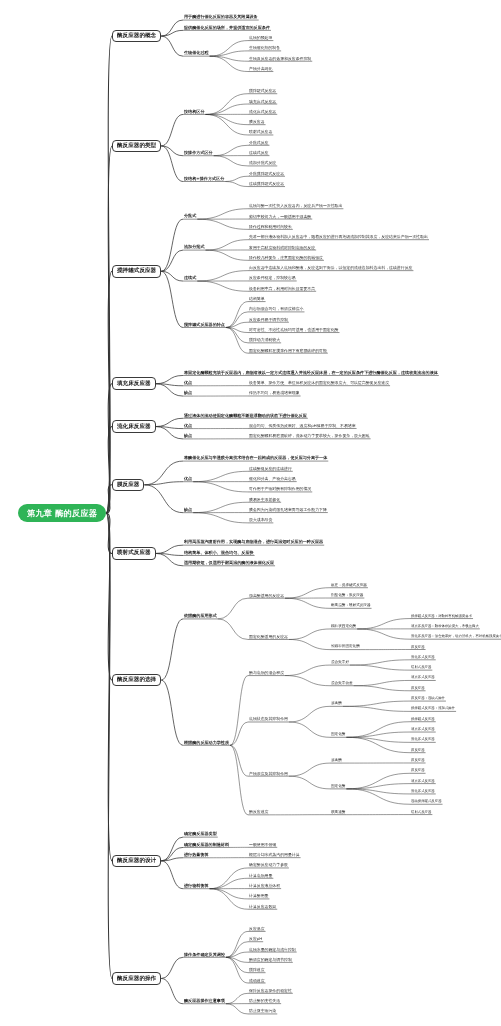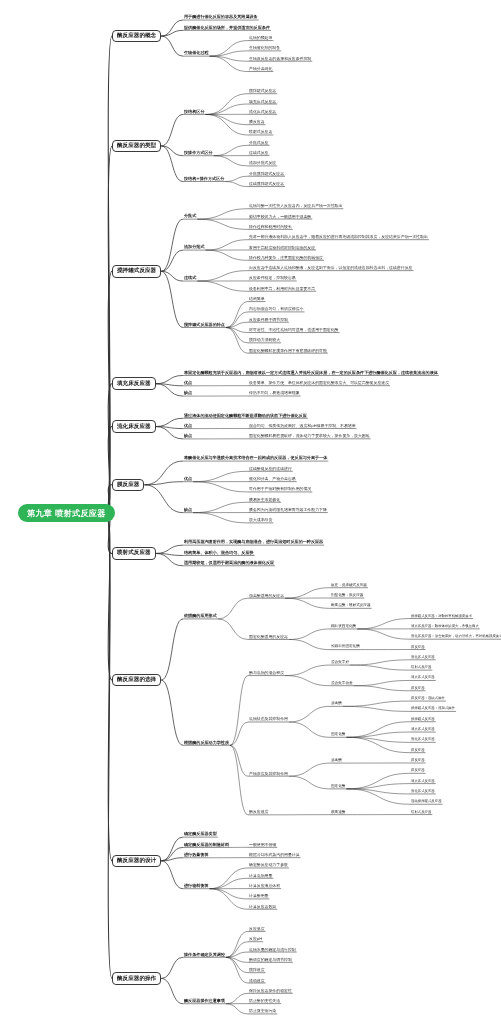--- a/index.html
+++ b/index.html
@@ -469,7 +469,7 @@
       <div class="node leaf" style="left: 248px; font-size: 3.9px; top: 988.82px;">保持反应器操作的稳定性</div>
       <div class="node leaf" style="left: 248px; font-size: 3.9px; top: 999.137px;">防止酶的变性失活</div>
       <div class="node leaf" style="left: 248px; font-size: 3.9px; top: 1009.45px;">防止微生物污染</div>
-      <div class="node root" style="left: 18px; top: 503.695px;">第九章 喷射式反应器</div>
+      <div class="node root" style="left: 18px; top: 503.695px;">第九章 酶的反应器</div>
     </div>
 </div>
 

